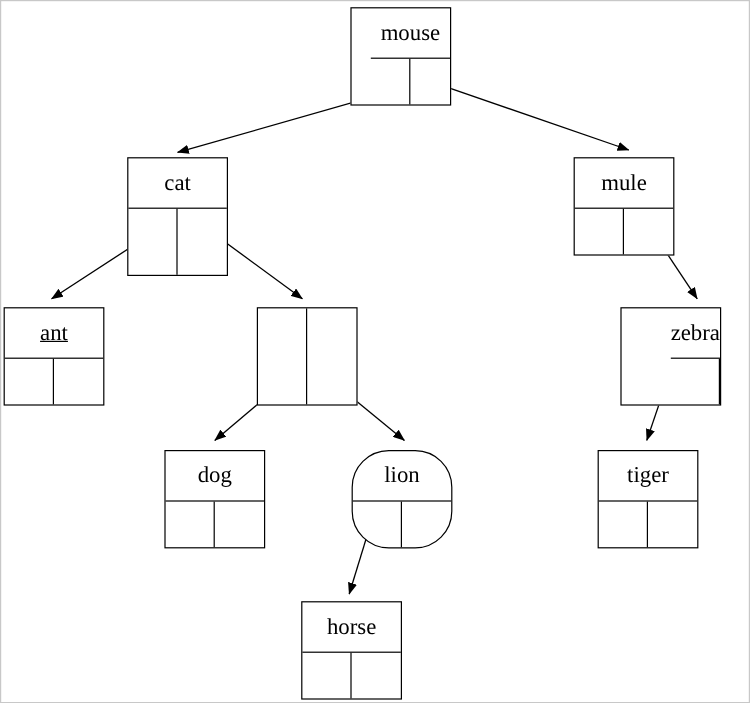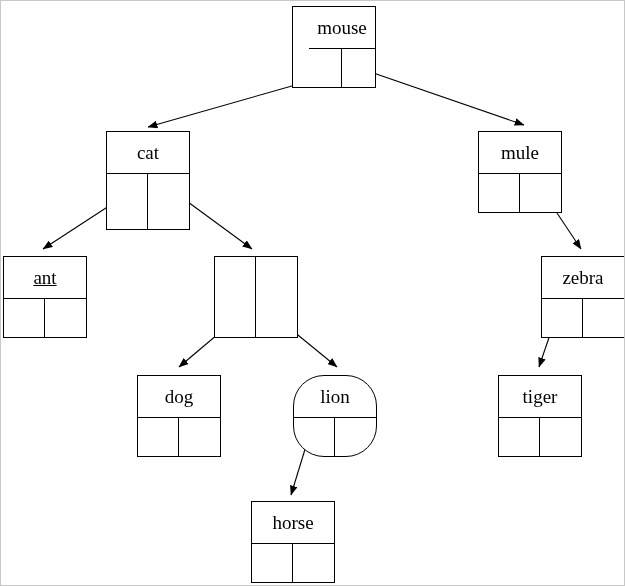--- a/index.html
+++ b/index.html
@@ -116,7 +116,7 @@
           <div class="ptr ptr-right"></div>
         </div>
       </div>
-      <div class="node" style="left: 540px; top: 255px; width: 84px; height: 82px;">
+      <div class="node" style="left: 516px; top: 255px; width: 84px; height: 82px; align-items: flex-end;">
         <div class="node-label" style="flex-basis: 42px; height: 42px; line-height: 42px;">zebra</div>
         <div class="node-ptrs">
           <div class="ptr ptr-left"></div>

